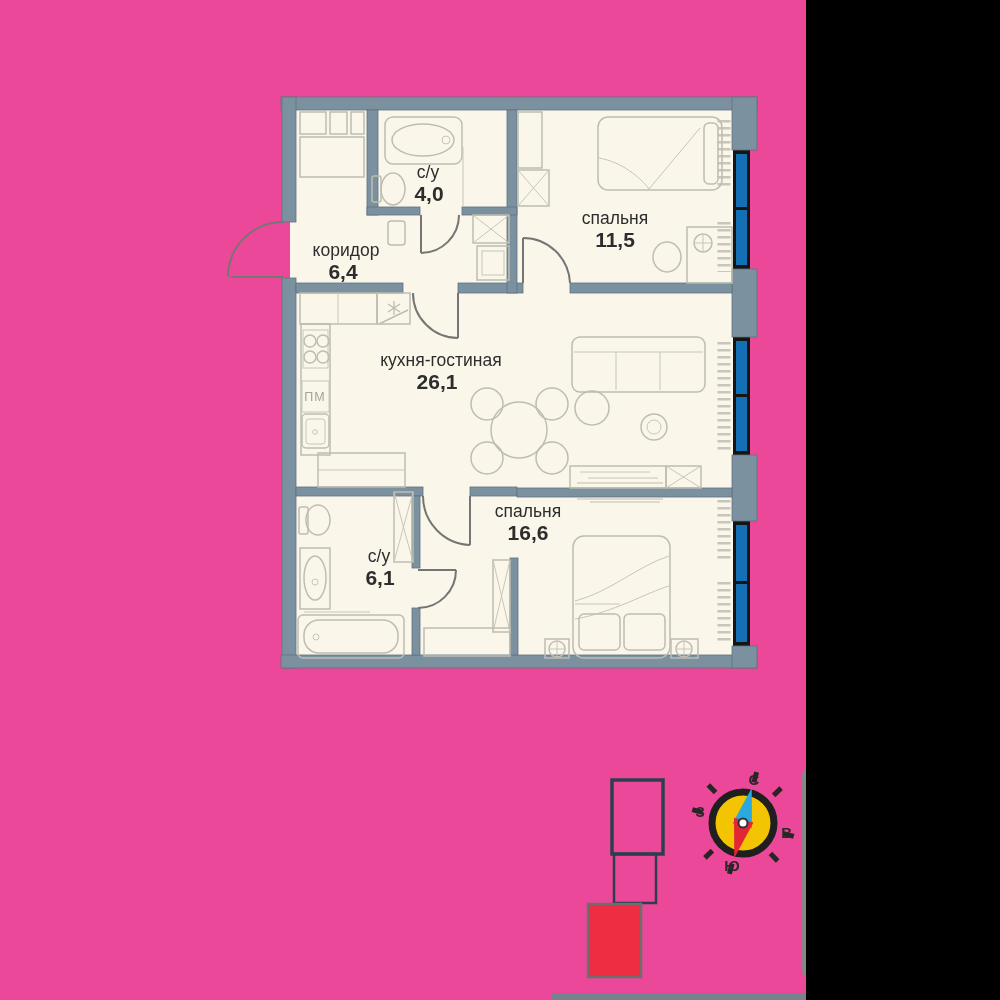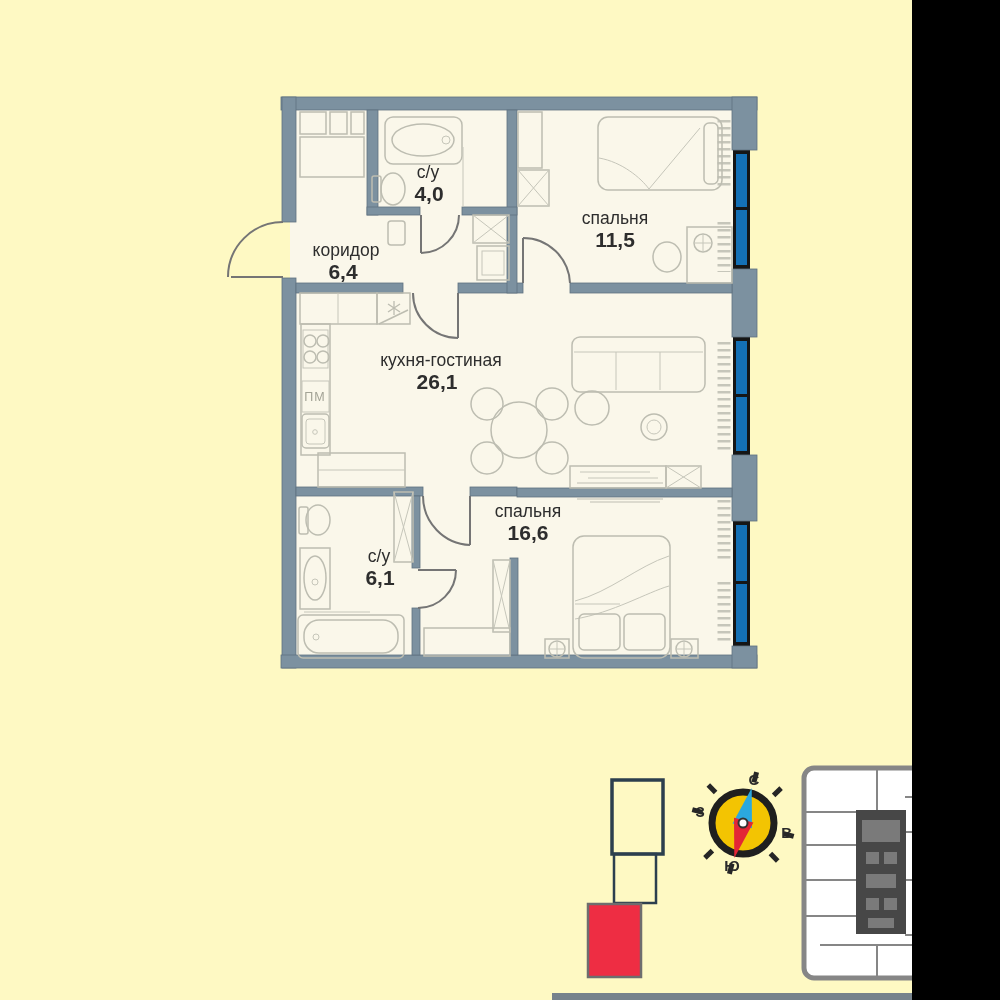--- a/index.html
+++ b/index.html
@@ -3,7 +3,7 @@
 <meta charset="utf-8">
 <style>
   html,body{margin:0;padding:0;background:#000;}
-  .stage{position:relative;width:912px;height:1000px;background:#fef9c3;overflow:hidden;text-align:right;}
+  .stage{position:relative;width:806px;height:1000px;background:#ec4899;overflow:hidden;text-align:right;}
   svg{display:block;}
   text{font-family:"Liberation Sans",sans-serif;}
   .room-name{font-size:17.5px;fill:#2d2d2d;}

